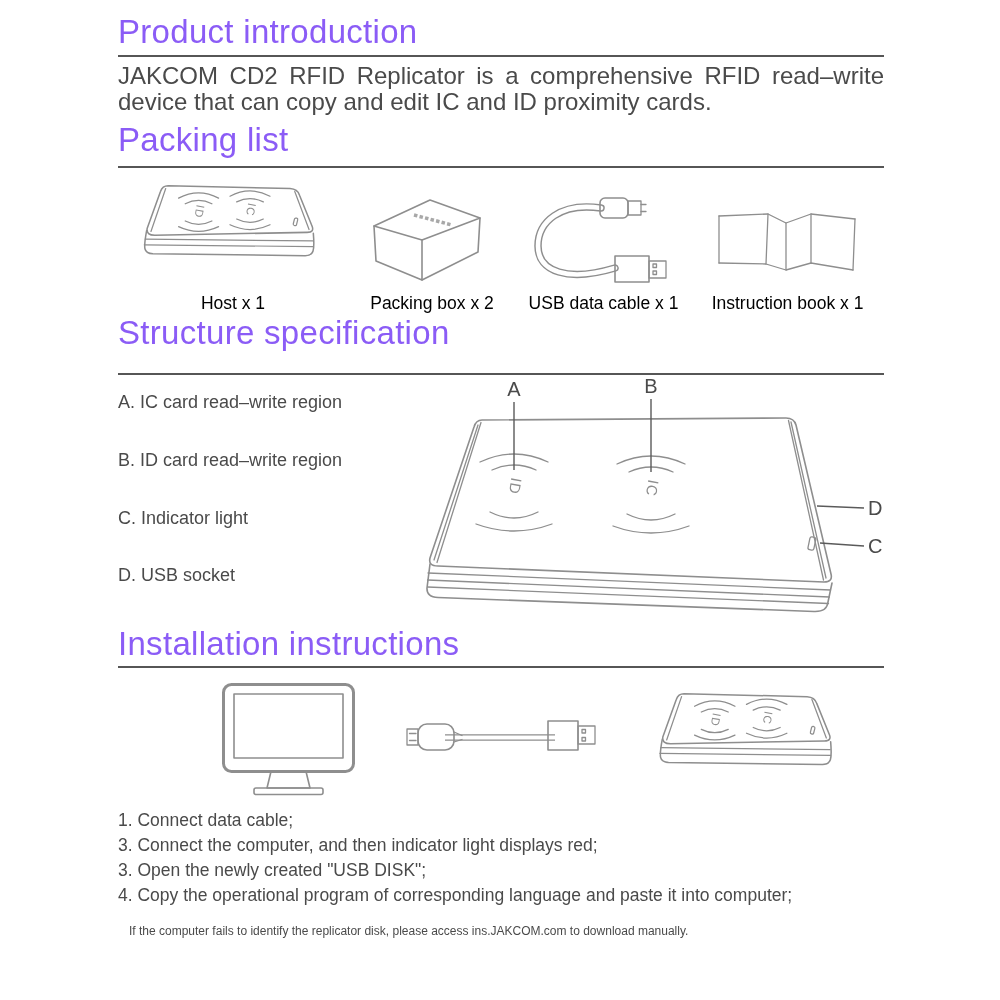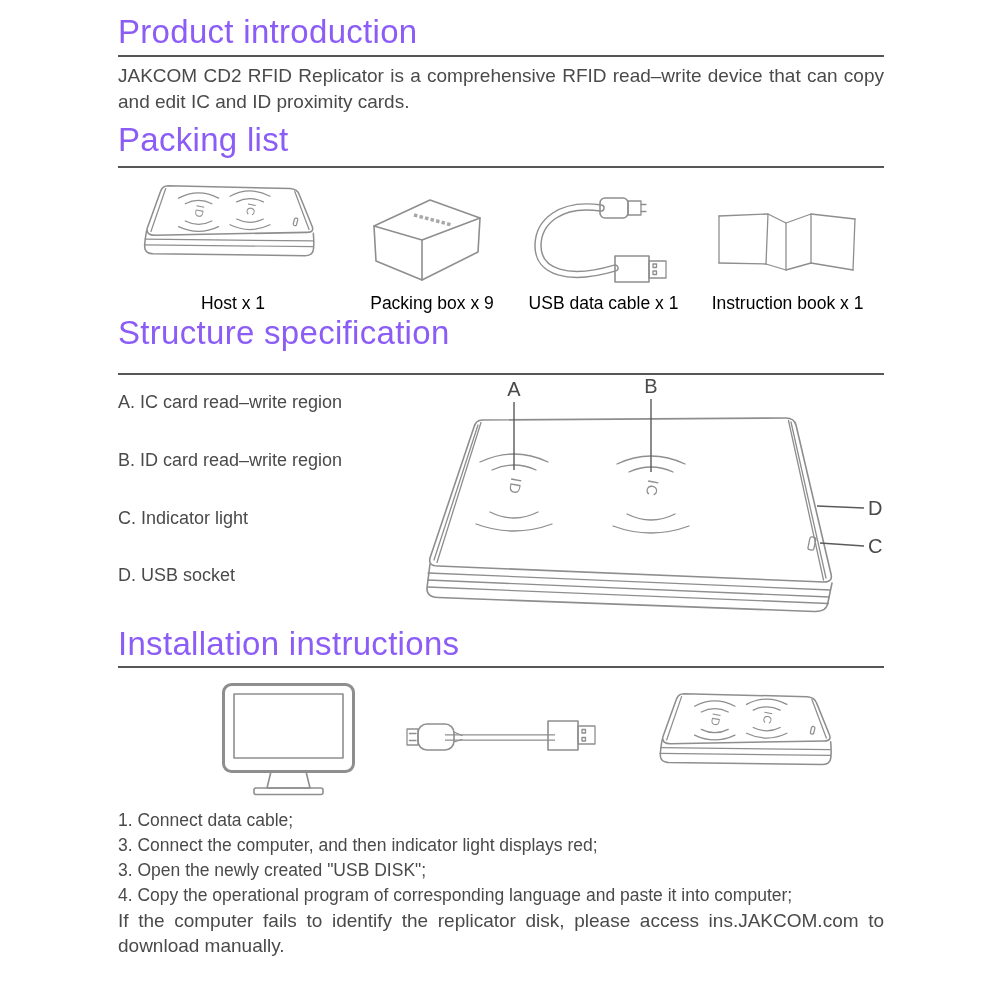--- a/index.html
+++ b/index.html
@@ -13,7 +13,7 @@
     white-space:nowrap;line-height:1.1;
   }
   .rule{left:118px;width:766px;height:0;border-top:2px solid #565656;}
-  .body-text{font-size:19px;line-height:26px;text-align:justify;color:#4a4a4a;}
+  .body-text{font-size:24px;line-height:26px;text-align:justify;color:#4a4a4a;}
   .spec-label{font-size:18px;color:#4a4a4a;white-space:nowrap;text-align:center;}
   .caption{font-size:17.5px;color:#000000;text-align:center;white-space:nowrap;}
   .steps div{font-size:17.5px;line-height:25px;color:#4a4a4a;}

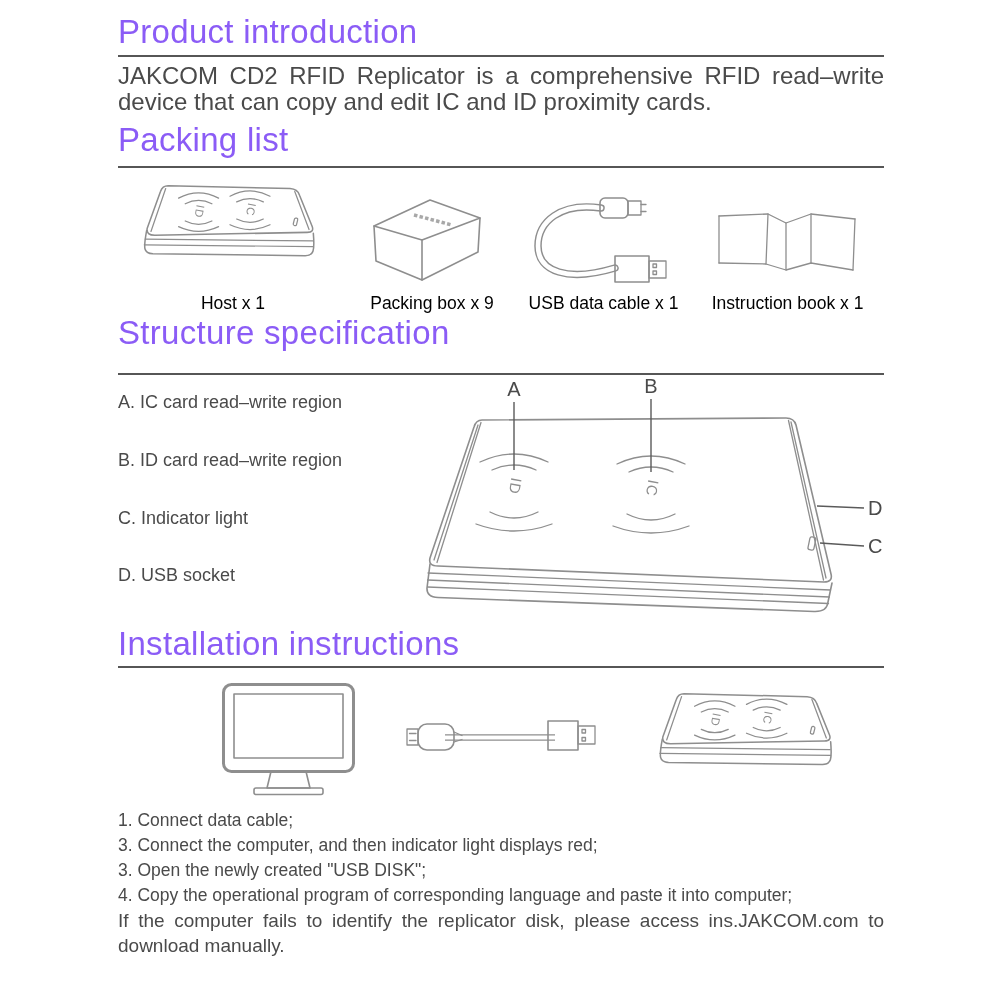--- a/index.html
+++ b/index.html
@@ -100,7 +100,7 @@
 </svg>
 
 <div class="abs caption" style="left:118px;top:293px;width:230px">Host x 1</div>
-<div class="abs caption" style="left:348px;top:293px;width:168px">Packing box x 9</div>
+<div class="abs caption" style="left:348px;top:293px;width:168px">Packing box x 2</div>
 <div class="abs caption" style="left:516px;top:293px;width:175px">USB data cable x 1</div>
 <div class="abs caption" style="left:691px;top:293px;width:193px">Instruction book x 1</div>
 

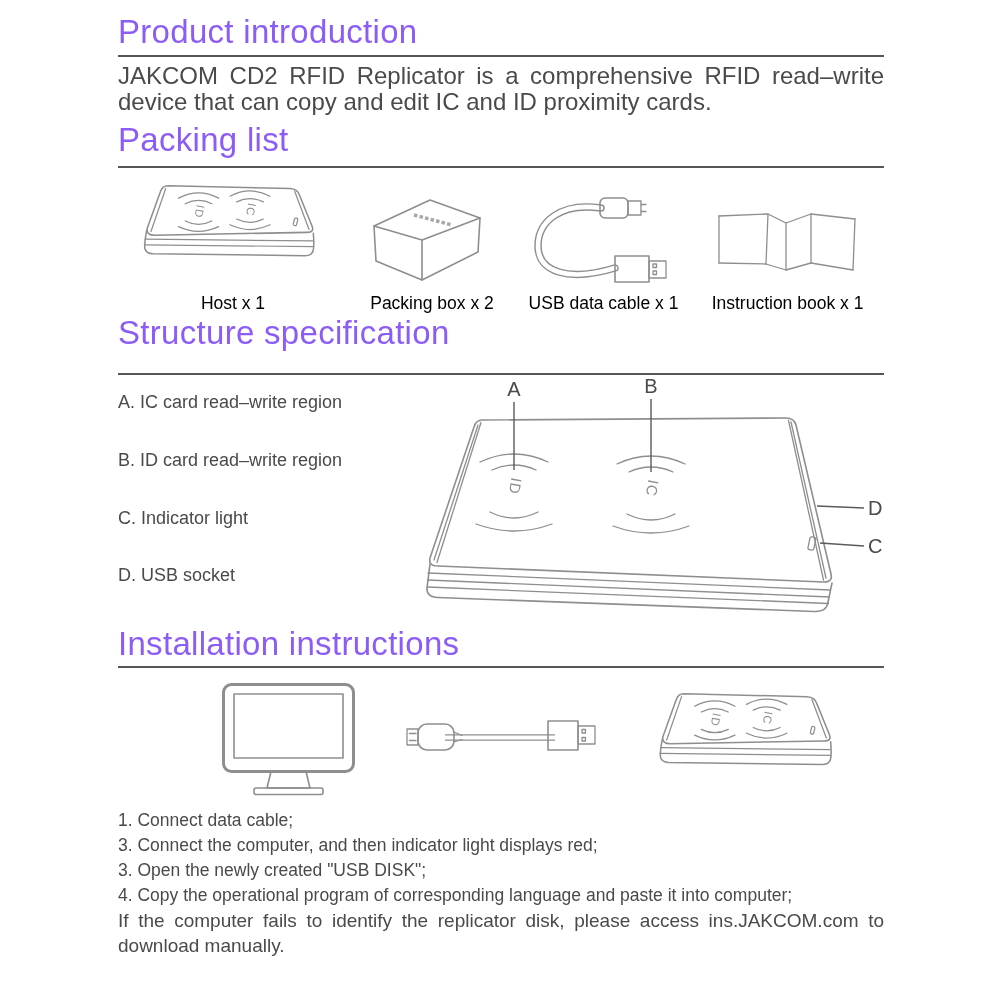--- a/index.html
+++ b/index.html
@@ -17,7 +17,7 @@
   .spec-label{font-size:18px;color:#4a4a4a;white-space:nowrap;text-align:center;}
   .caption{font-size:17.5px;color:#000000;text-align:center;white-space:nowrap;}
   .steps div{font-size:17.5px;line-height:25px;color:#4a4a4a;}
-  .note{font-size:19px;line-height:25px;text-align:justify;margin:0;color:#4a4a4a;}
+  .note{font-size:12px;line-height:25px;text-align:justify;margin:11px;color:#4a4a4a;}
   svg{overflow:visible;}
   svg text{font-family:"Liberation Sans", sans-serif;}
   .draw{stroke:#8e8e8e;fill:none;stroke-width:1.6;stroke-linejoin:round;stroke-linecap:round;}

